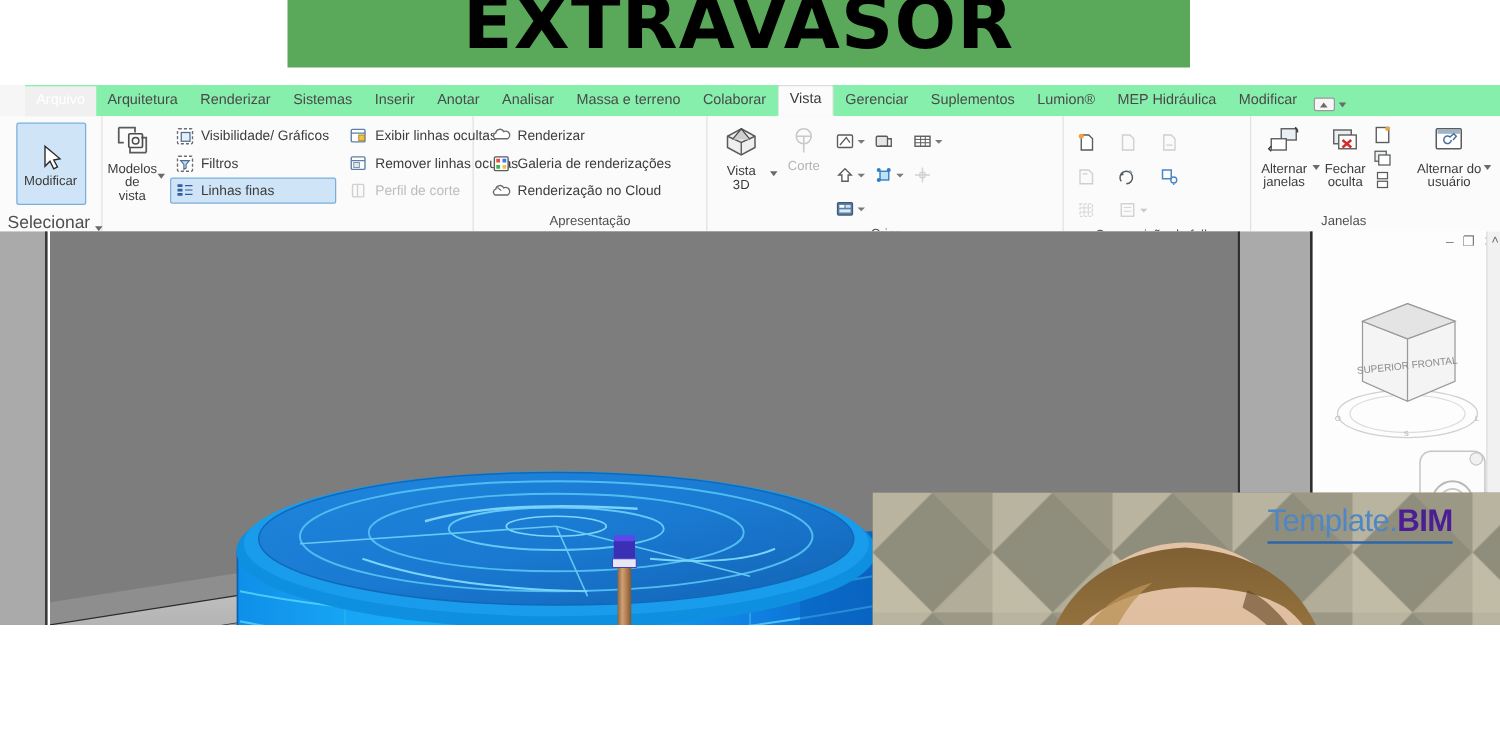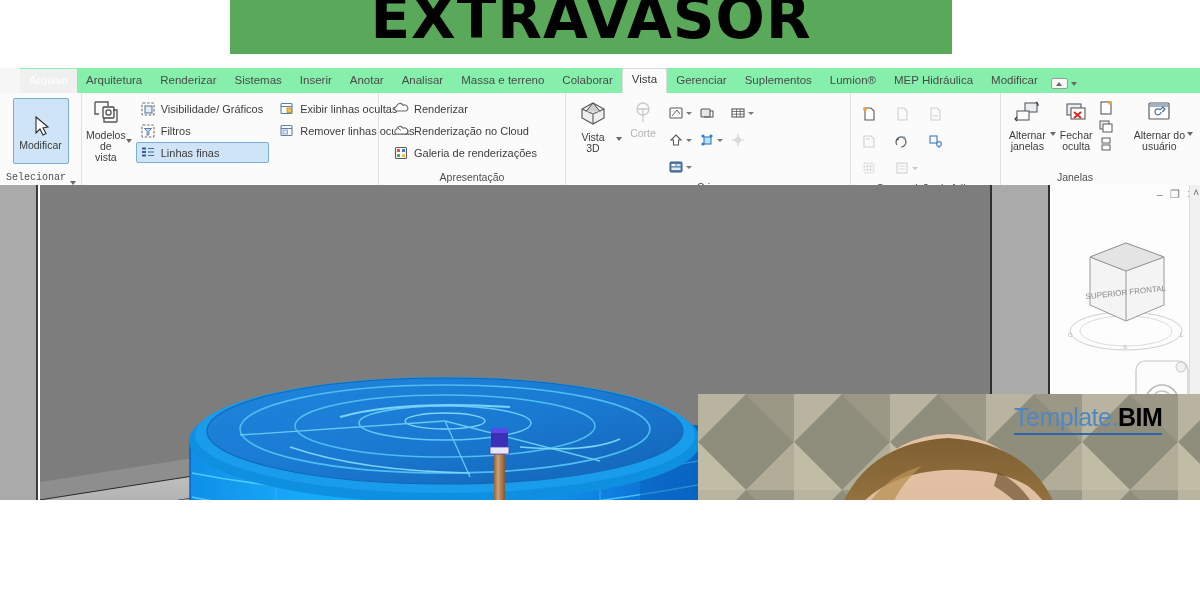--- a/index.html
+++ b/index.html
@@ -298,6 +298,15 @@
                   </svg>
               </span>
               <span>Remover  linhas ocultas</span>
+            </div>
+            <div class="smallbtn dim">
+              <span class="ic">
+                <svg width="16" height="16" viewBox="0 0 16 16">
+                    <rect x="3" y="2.5" width="9" height="10" rx="1" fill="#fafafa" stroke="#cfcfcf" stroke-width="1.1"></rect>
+                    <path d="M7 2.5 v10" stroke="#cfcfcf" stroke-width="1"></path>
+                  </svg>
+              </span>
+              <span>Perfil  de corte</span>
             </div>
           </div>
         </div>

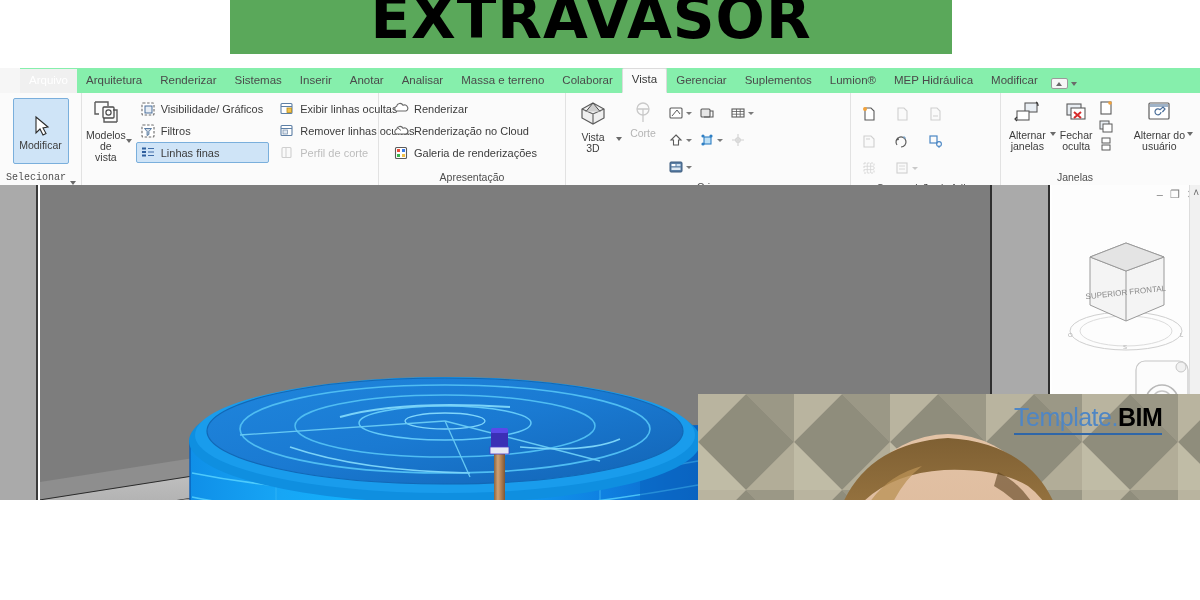--- a/index.html
+++ b/index.html
@@ -326,15 +326,6 @@
             <div class="smallbtn">
               <span class="ic">
                 <svg width="16" height="16" viewBox="0 0 16 16">
-                    <path d="M3 11 a2.6 2.6 0 0 1 .6-4.7 a3.4 3.4 0 0 1 6.4-1 a2.8 2.8 0 0 1 3 5.7 z" fill="#fff" stroke="#6a6a6a" stroke-width="1.1"></path>
-                    <path d="M5 5 l3 2.5" stroke="#6a6a6a" stroke-width="1"></path>
-                  </svg>
-              </span>
-              <span>Renderização  no Cloud</span>
-            </div>
-            <div class="smallbtn">
-              <span class="ic">
-                <svg width="16" height="16" viewBox="0 0 16 16">
                     <rect x="2.5" y="2.5" width="11" height="11" rx="1" fill="#fff" stroke="#5b5b5b" stroke-width="1.1"></rect>
                     <rect x="4" y="4" width="3" height="3" fill="#e84f3a"></rect>
                     <rect x="9" y="4" width="3" height="3" fill="#3a7ae8"></rect>
@@ -343,6 +334,15 @@
                   </svg>
               </span>
               <span>Galeria  de renderizações</span>
+            </div>
+            <div class="smallbtn">
+              <span class="ic">
+                <svg width="16" height="16" viewBox="0 0 16 16">
+                    <path d="M3 11 a2.6 2.6 0 0 1 .6-4.7 a3.4 3.4 0 0 1 6.4-1 a2.8 2.8 0 0 1 3 5.7 z" fill="#fff" stroke="#6a6a6a" stroke-width="1.1"></path>
+                    <path d="M5 5 l3 2.5" stroke="#6a6a6a" stroke-width="1"></path>
+                  </svg>
+              </span>
+              <span>Renderização  no Cloud</span>
             </div>
           </div>
         </div>

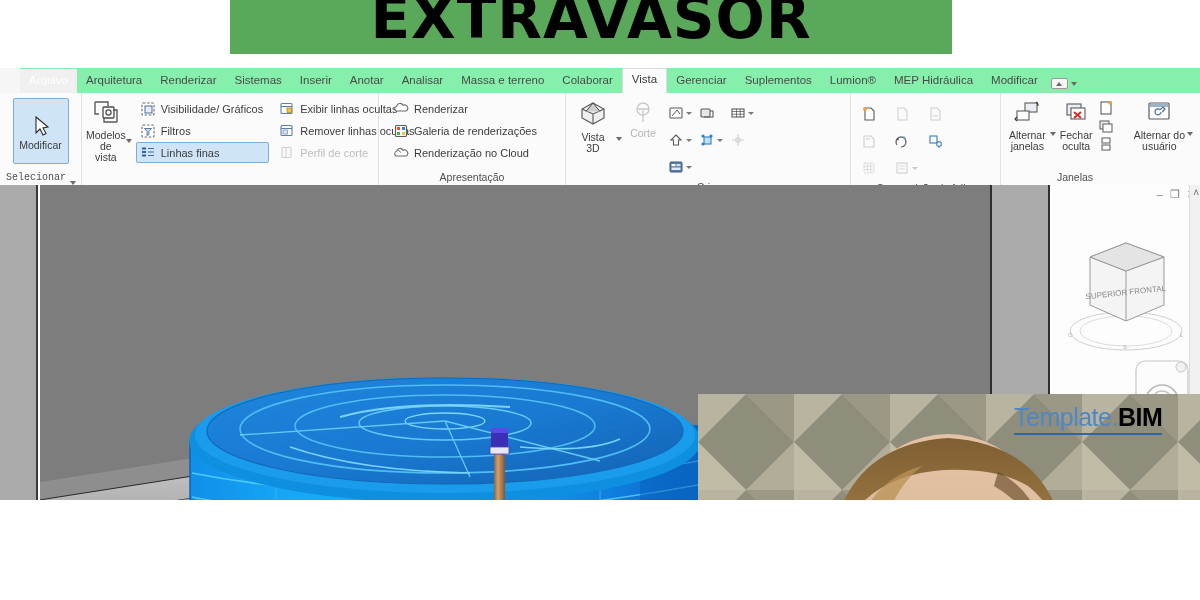--- a/index.html
+++ b/index.html
@@ -104,9 +104,8 @@
   .bigbtn.dim { color: #b4b4b4; }
 
   .selecionar-foot {
-    font-size: 10px; color: #4e4e4e; display: flex; align-items: flex-end; gap: 4px;
+    font-size: 14px; color: #4e4e4e; display: flex; align-items: flex-end; gap: 4px;
     padding-left: 2px;
-    font-family: Liberation Mono, monospace;
   }
 
   

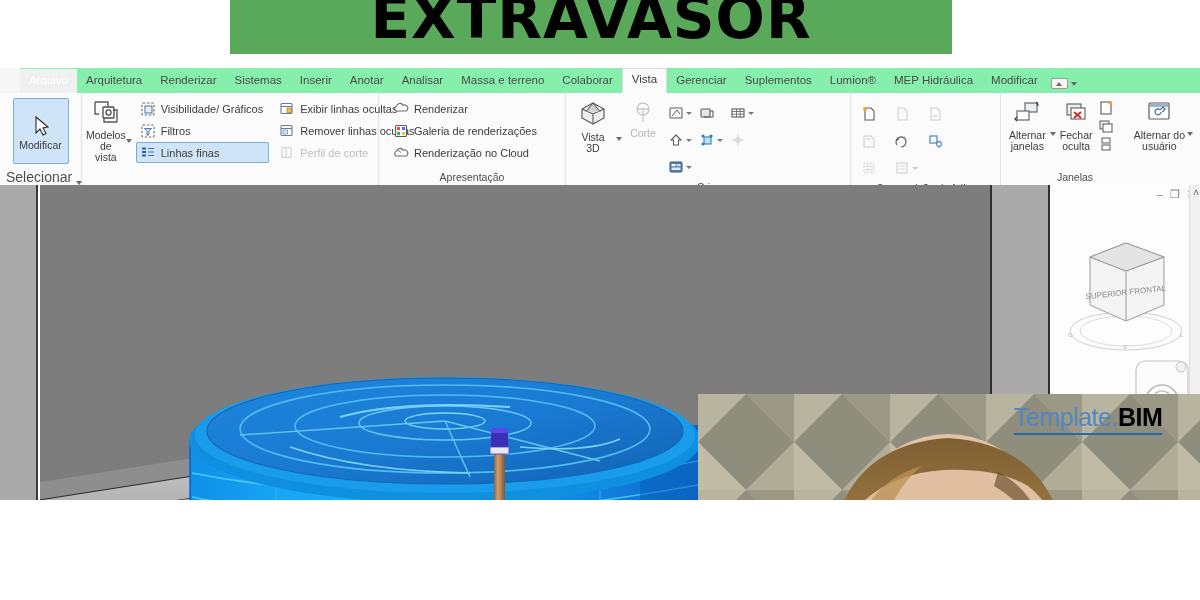--- a/index.html
+++ b/index.html
@@ -172,7 +172,7 @@
     padding-bottom: 1px;
   }
   .wc-logo .l1 { color:#4f86c4; }
-  .wc-logo .l2 { color:#000000; font-weight:bold; }
+  .wc-logo .l2 { color:#4c1d95; font-weight:bold; }
 </style>
 </head>
 <body>

